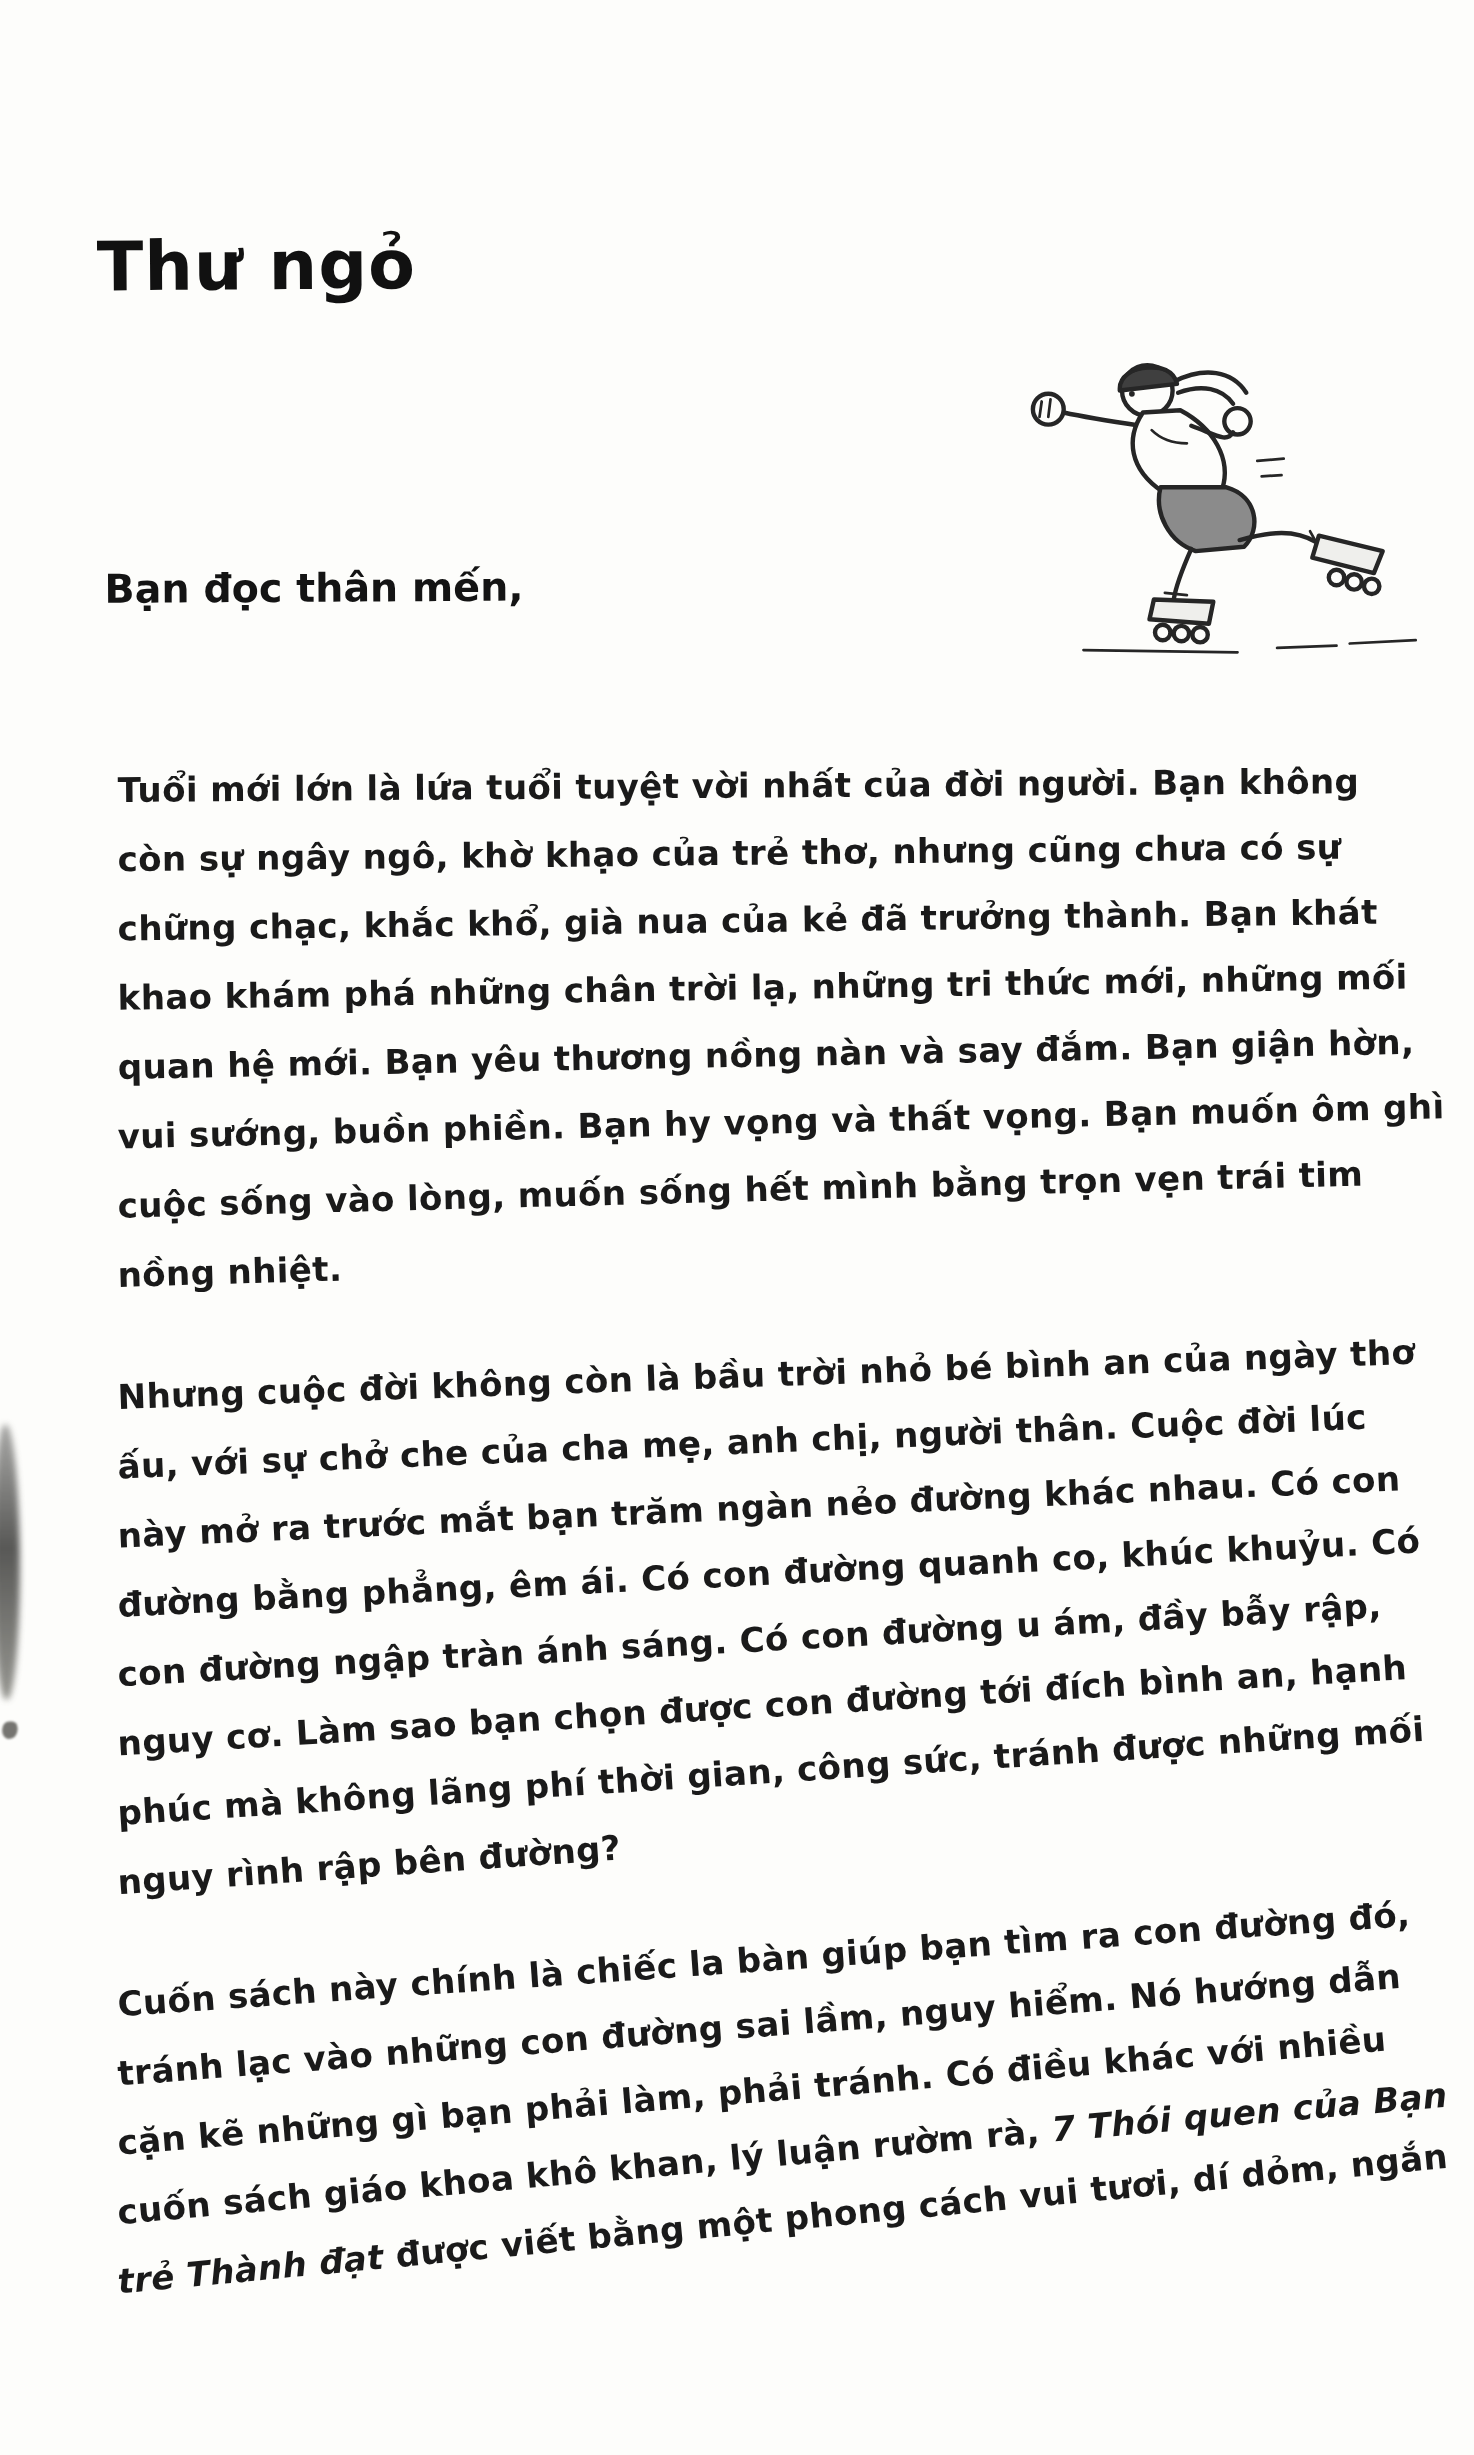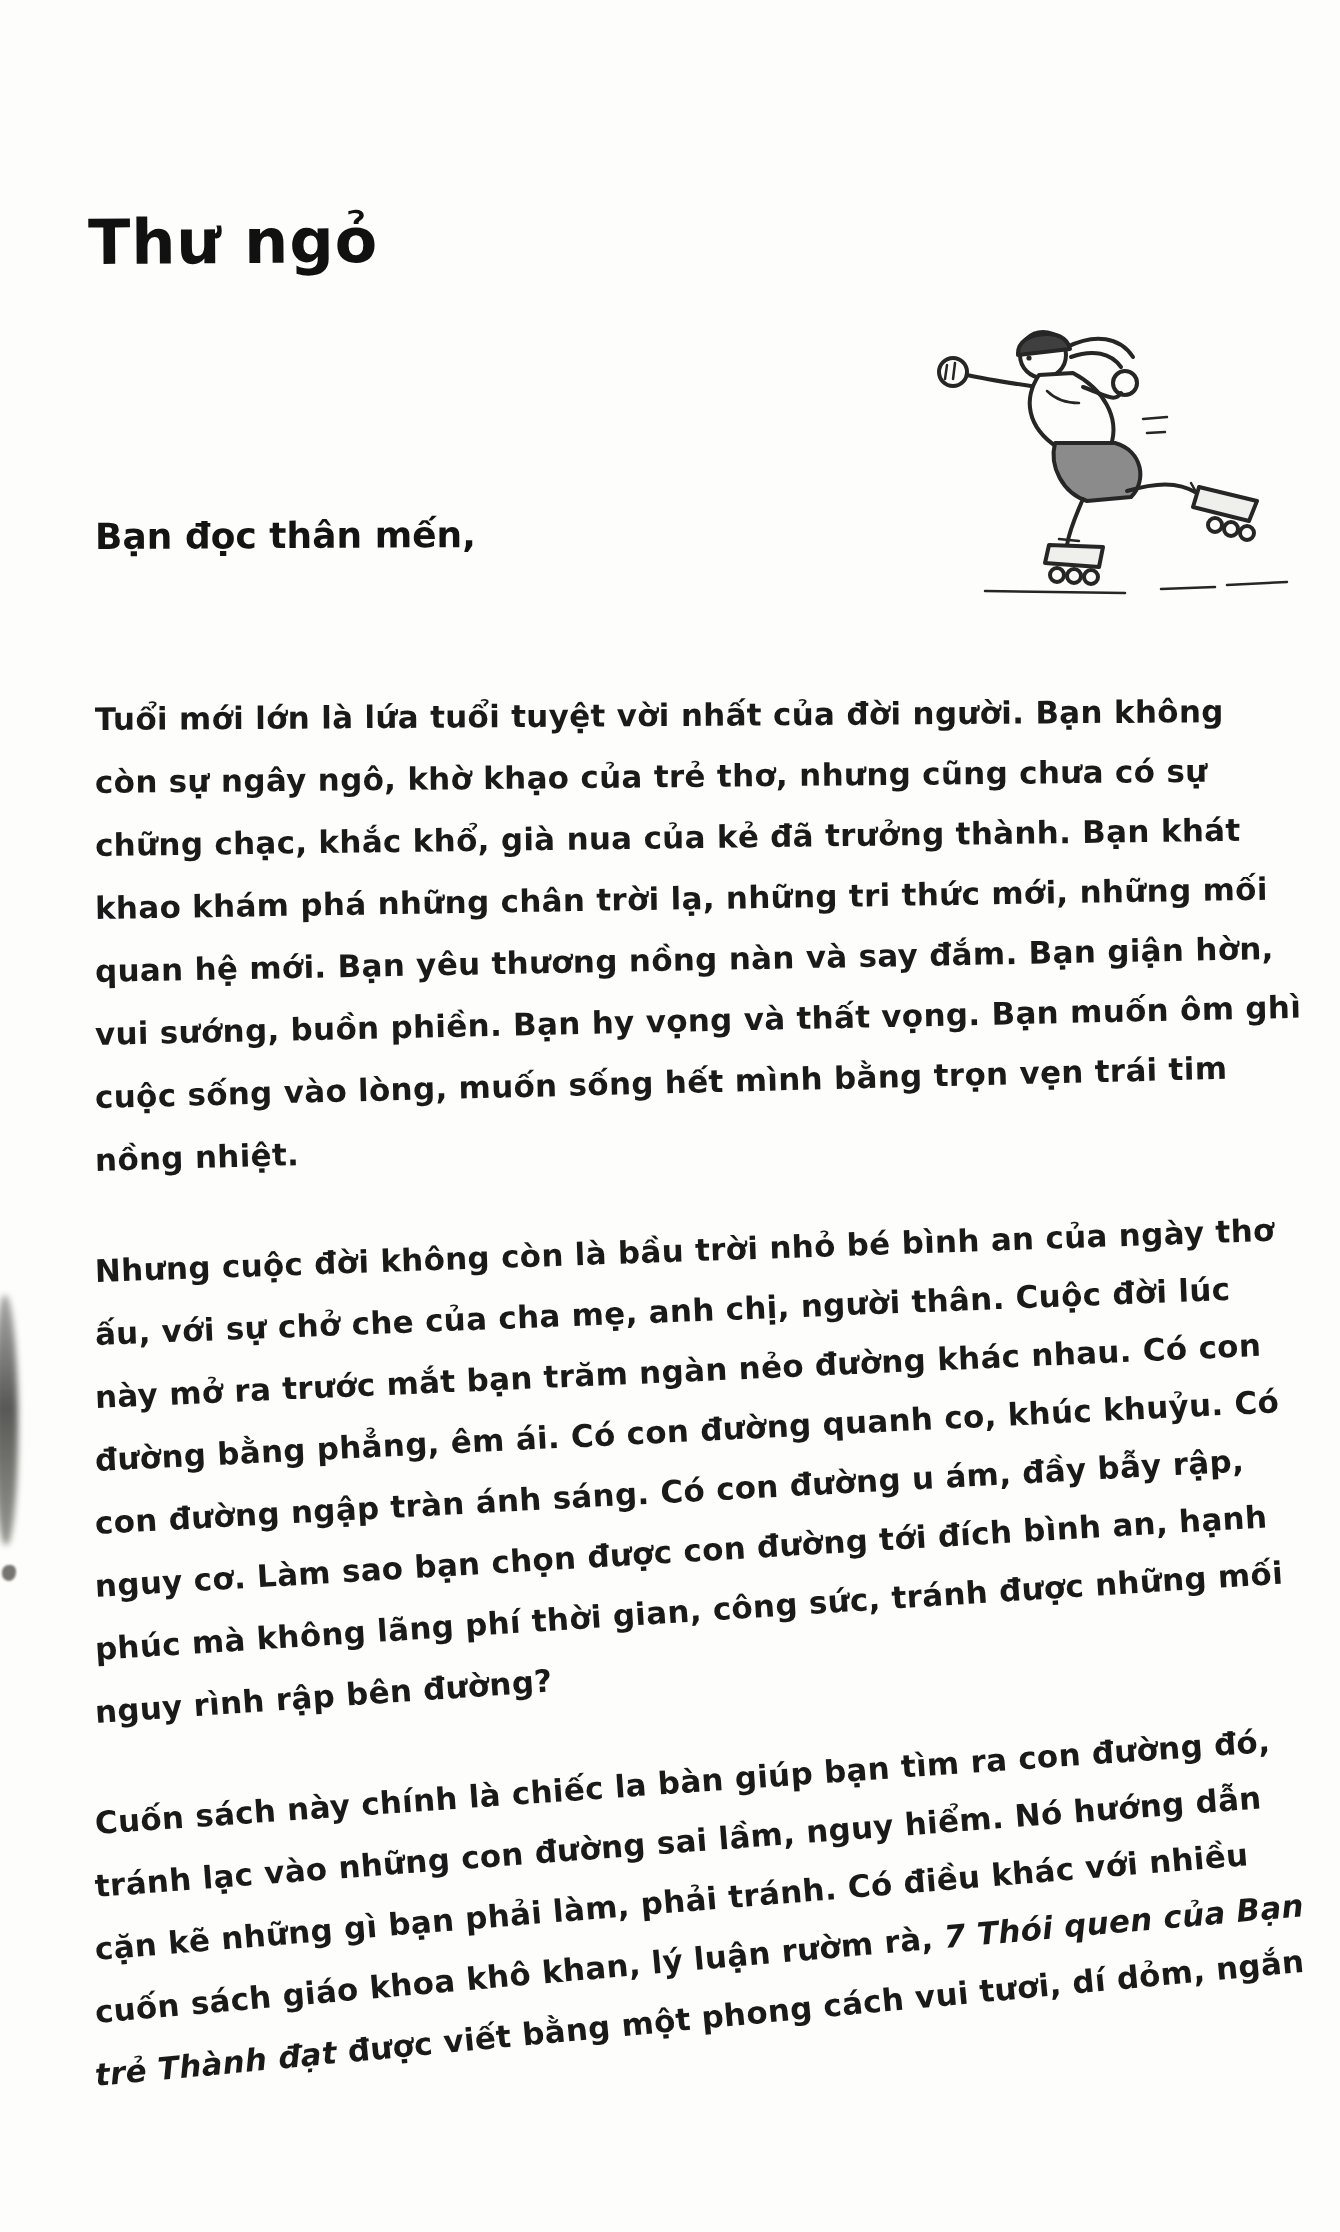--- a/index.html
+++ b/index.html
@@ -41,7 +41,7 @@
   }
   .letter-body{
     position:absolute;
-    left:95px;top:688px;
+    left:107px;top:688px;
     width:1215px;
   }
   .para + .para{margin-top:48px;}

